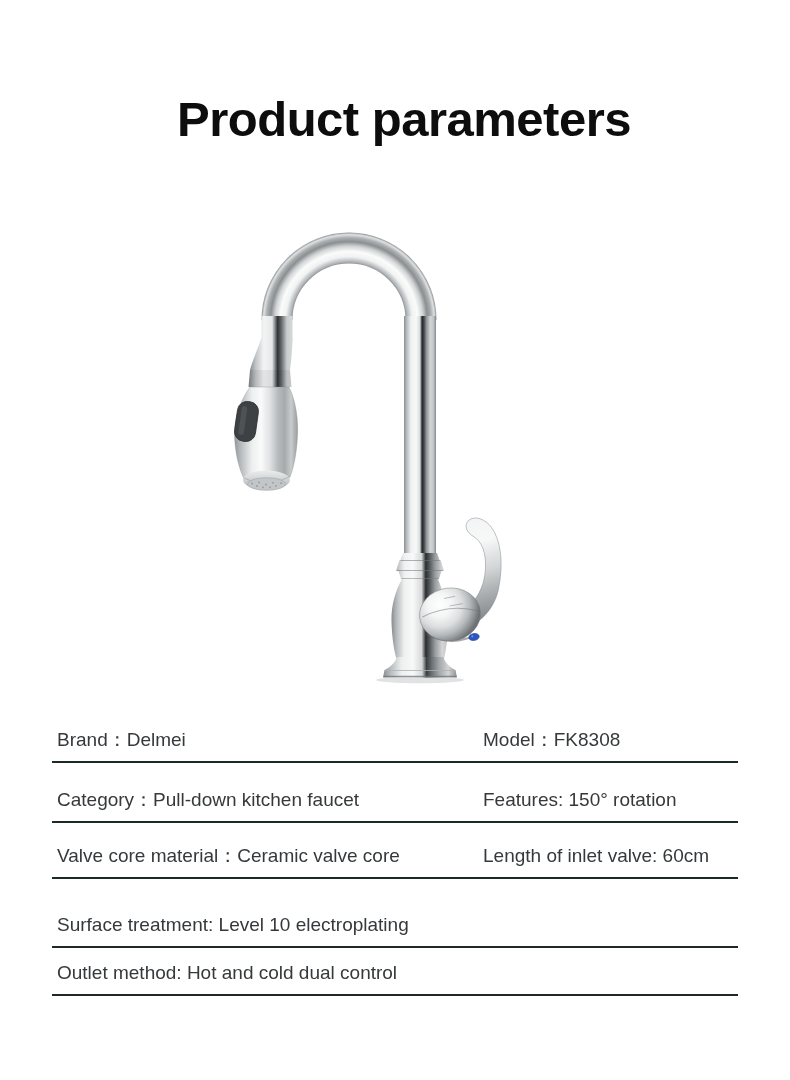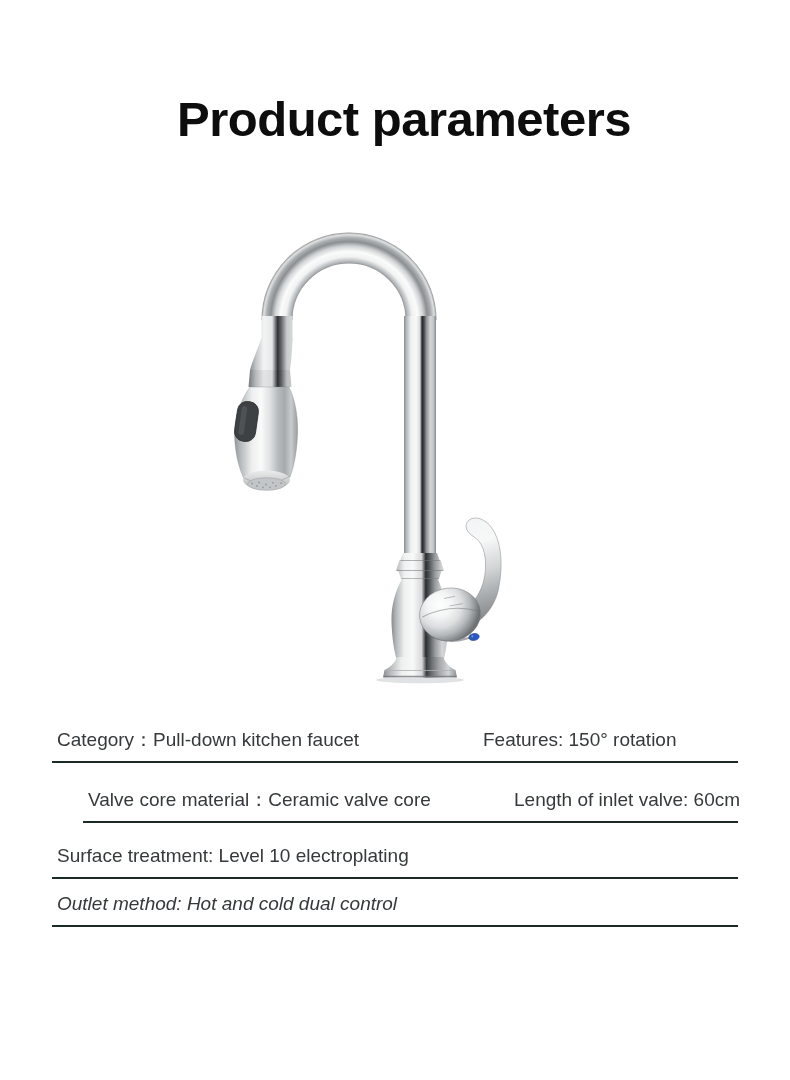--- a/index.html
+++ b/index.html
@@ -214,6 +214,10 @@
 
 <div class="specs">
   <div class="spec-row">
+    <span class="cell left">Brand：Delmei</span>
+    <span class="cell right">Model：FK8308</span>
+  </div>
+  <div class="spec-row">
     <span class="cell left">Category：Pull-down kitchen faucet</span>
     <span class="cell right">Features: 150° rotation</span>
   </div>

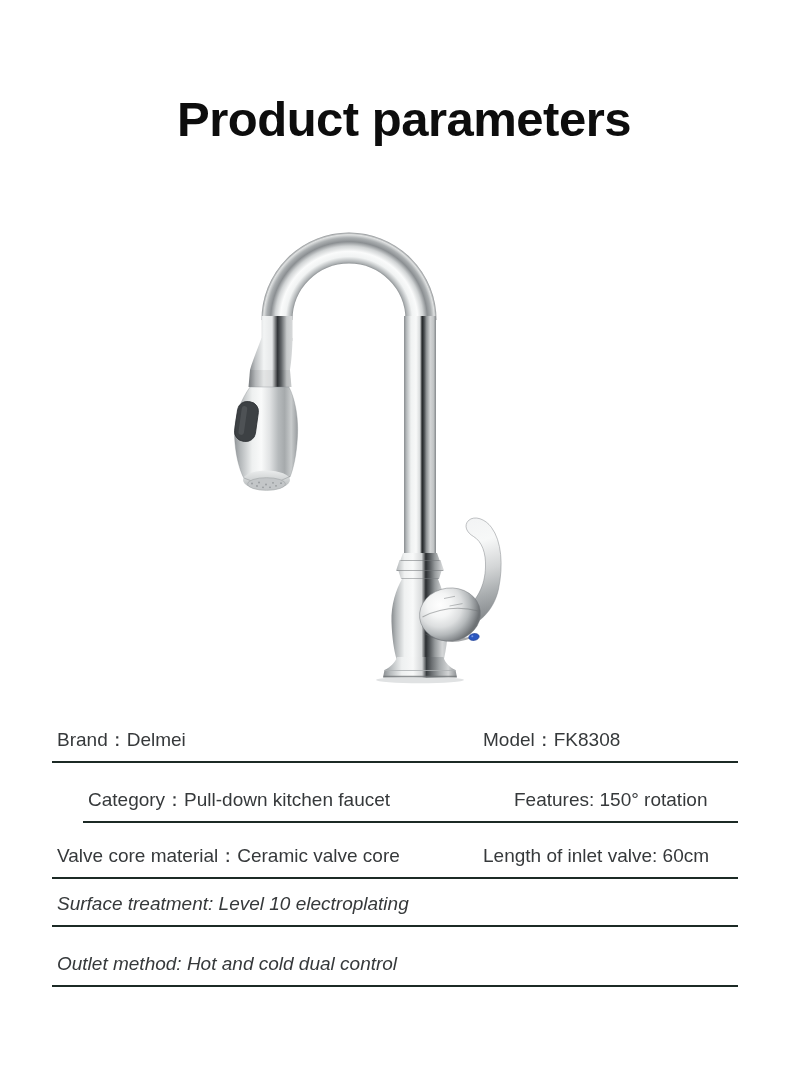--- a/index.html
+++ b/index.html
@@ -23,7 +23,7 @@
     border-bottom:2px solid #1c2a25;
   }
   .spec-row:nth-child(1){ height:53px; }
-  .spec-row:nth-child(2){ height:60px;margin-left:31px; }
+  .spec-row:nth-child(2){ height:60px; }
   .spec-row:nth-child(3){ height:56px; }
   .spec-row:nth-child(4){ height:48px;font-style:italic; }
   .spec-row:nth-child(5){ height:60px;font-style:italic; }

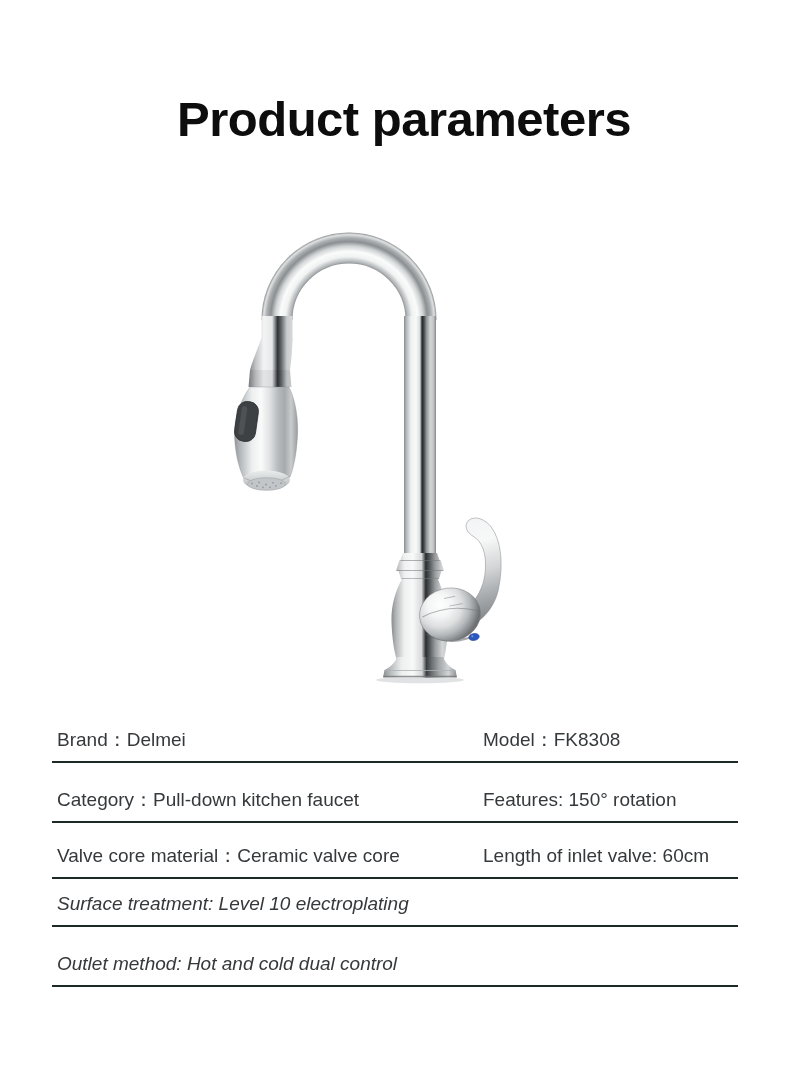--- a/index.html
+++ b/index.html
@@ -25,7 +25,7 @@
   .spec-row:nth-child(1){ height:53px; }
   .spec-row:nth-child(2){ height:60px; }
   .spec-row:nth-child(3){ height:56px; }
-  .spec-row:nth-child(4){ height:48px;font-style:italic; }
+  .spec-row:nth-child(4){ height:69px; }
   .spec-row:nth-child(5){ height:60px;font-style:italic; }
   .cell {
     position:absolute; bottom:9px;

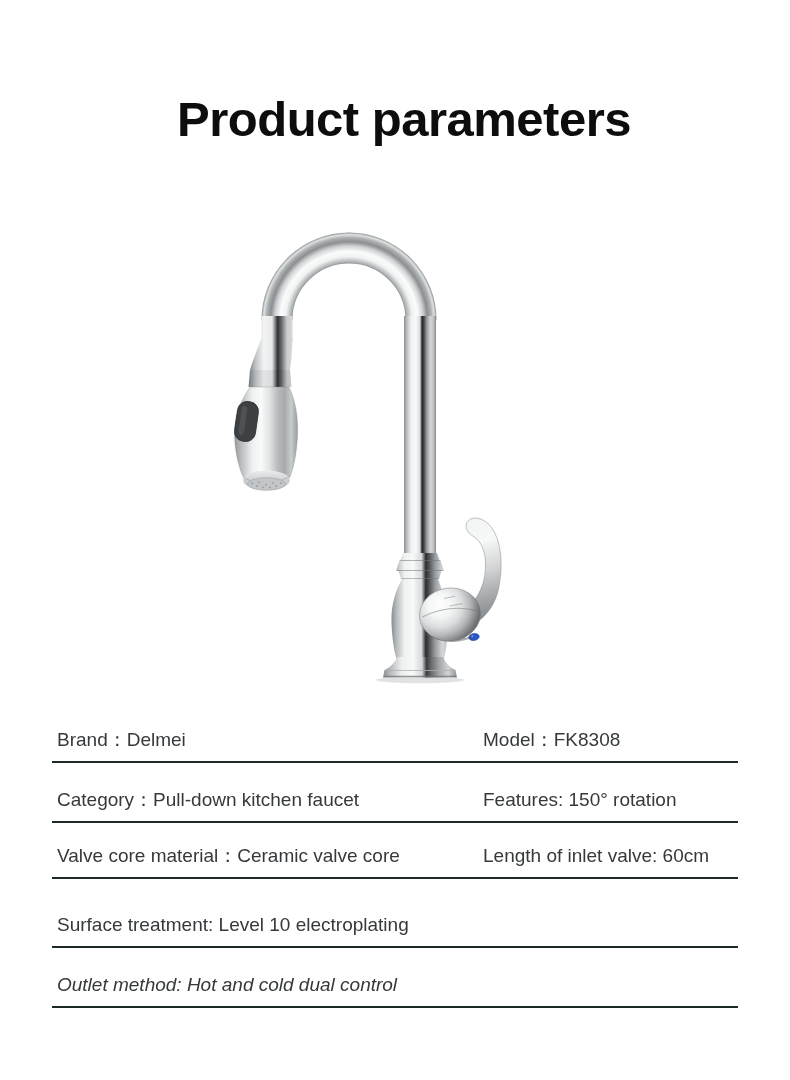--- a/index.html
+++ b/index.html
@@ -26,7 +26,7 @@
   .spec-row:nth-child(2){ height:60px; }
   .spec-row:nth-child(3){ height:56px; }
   .spec-row:nth-child(4){ height:69px; }
-  .spec-row:nth-child(5){ height:60px;font-style:italic; }
+  .spec-row:nth-child(5){ height:48px; }
   .cell {
     position:absolute; bottom:9px;
     font-size:19px; color:#36393b; white-space:nowrap; line-height:1.2;

